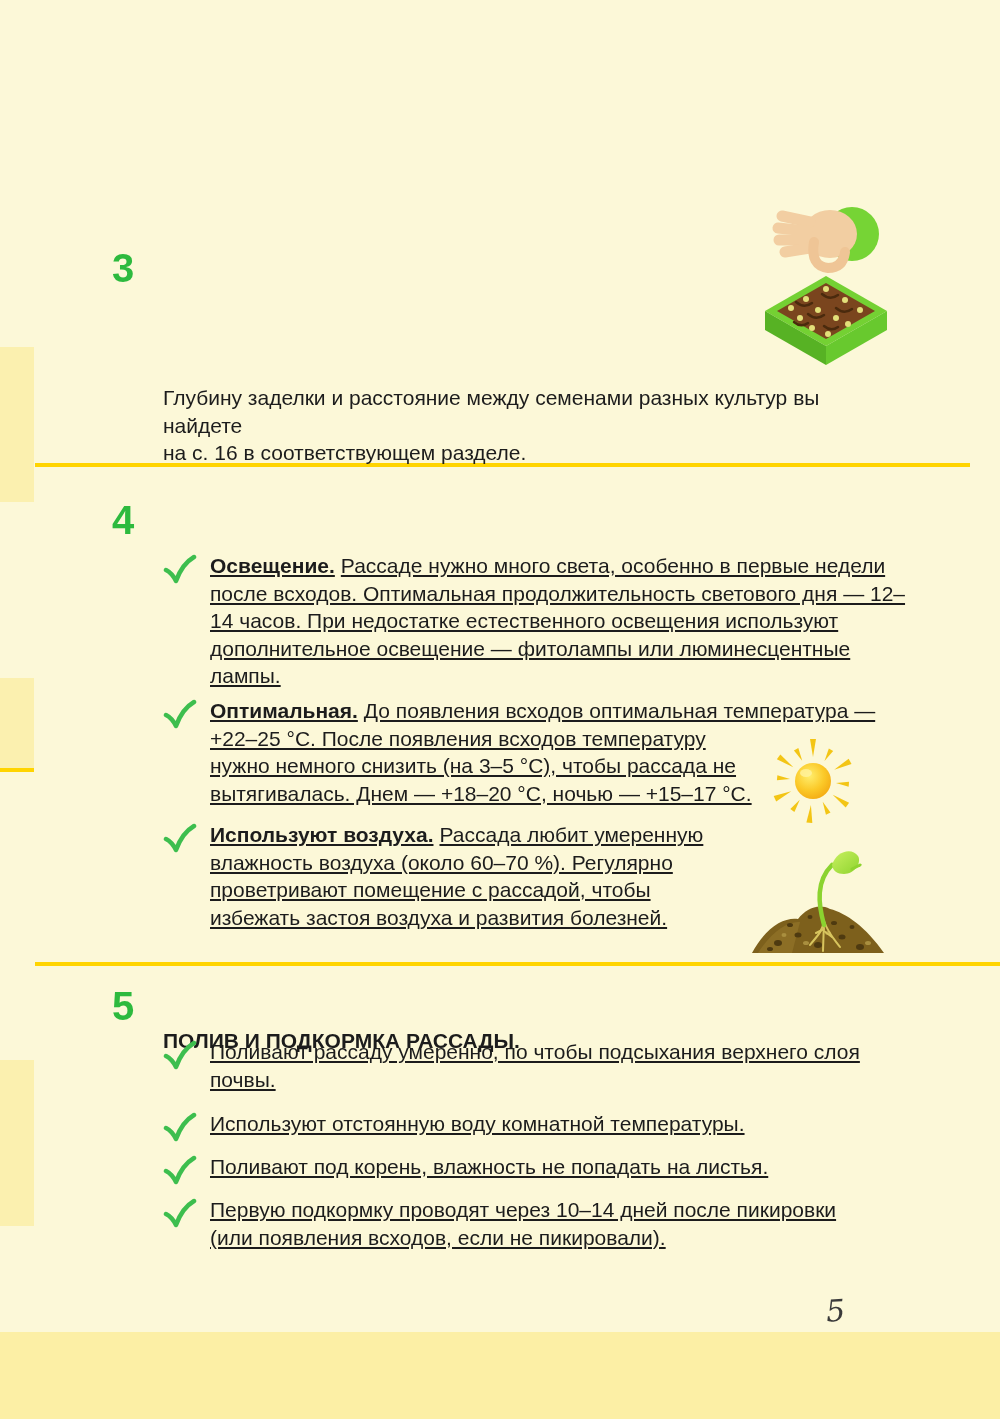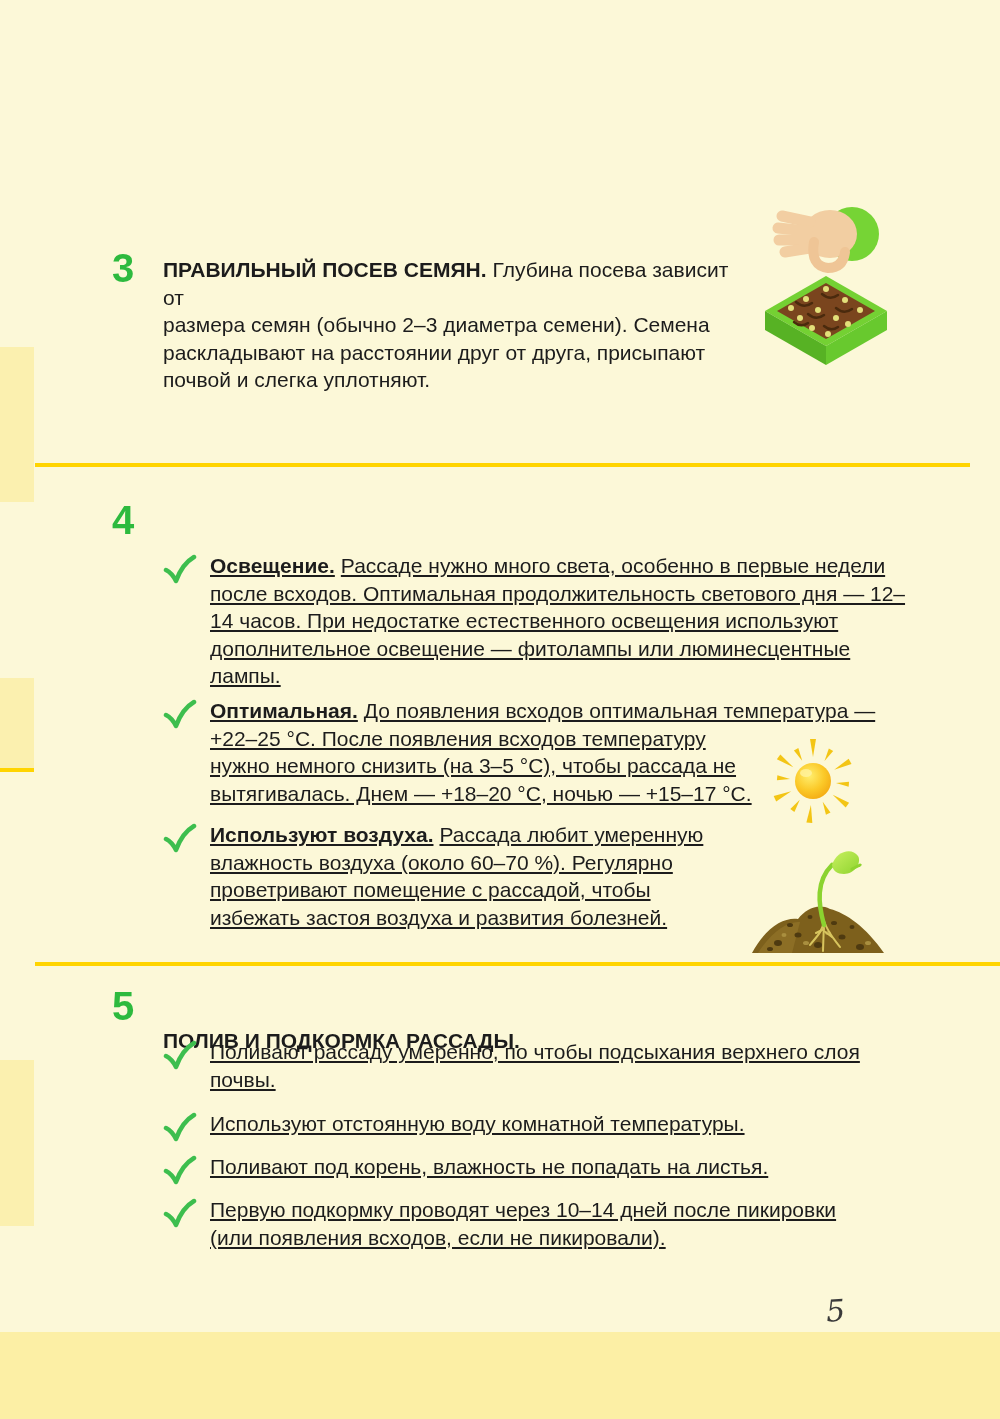--- a/index.html
+++ b/index.html
@@ -86,10 +86,6 @@
   <div class="bottom-band"></div>
 
   <div class="sec-number" style="top:248px;">3</div>
-  <div class="text-block" style="top:256px;width:575px;"><b class="inline-label">ПРАВИЛЬНЫЙ ПОСЕВ СЕМЯН.</b><span>Глубина посева зависит от
-размера семян (обычно 2–3 диаметра семени). Семена
-раскладывают на расстоянии друг от друга, присыпают
-почвой и слегка уплотняют.</span></div>
 
   <svg class="illu illu-sowing" viewBox="0 0 160 175">
 

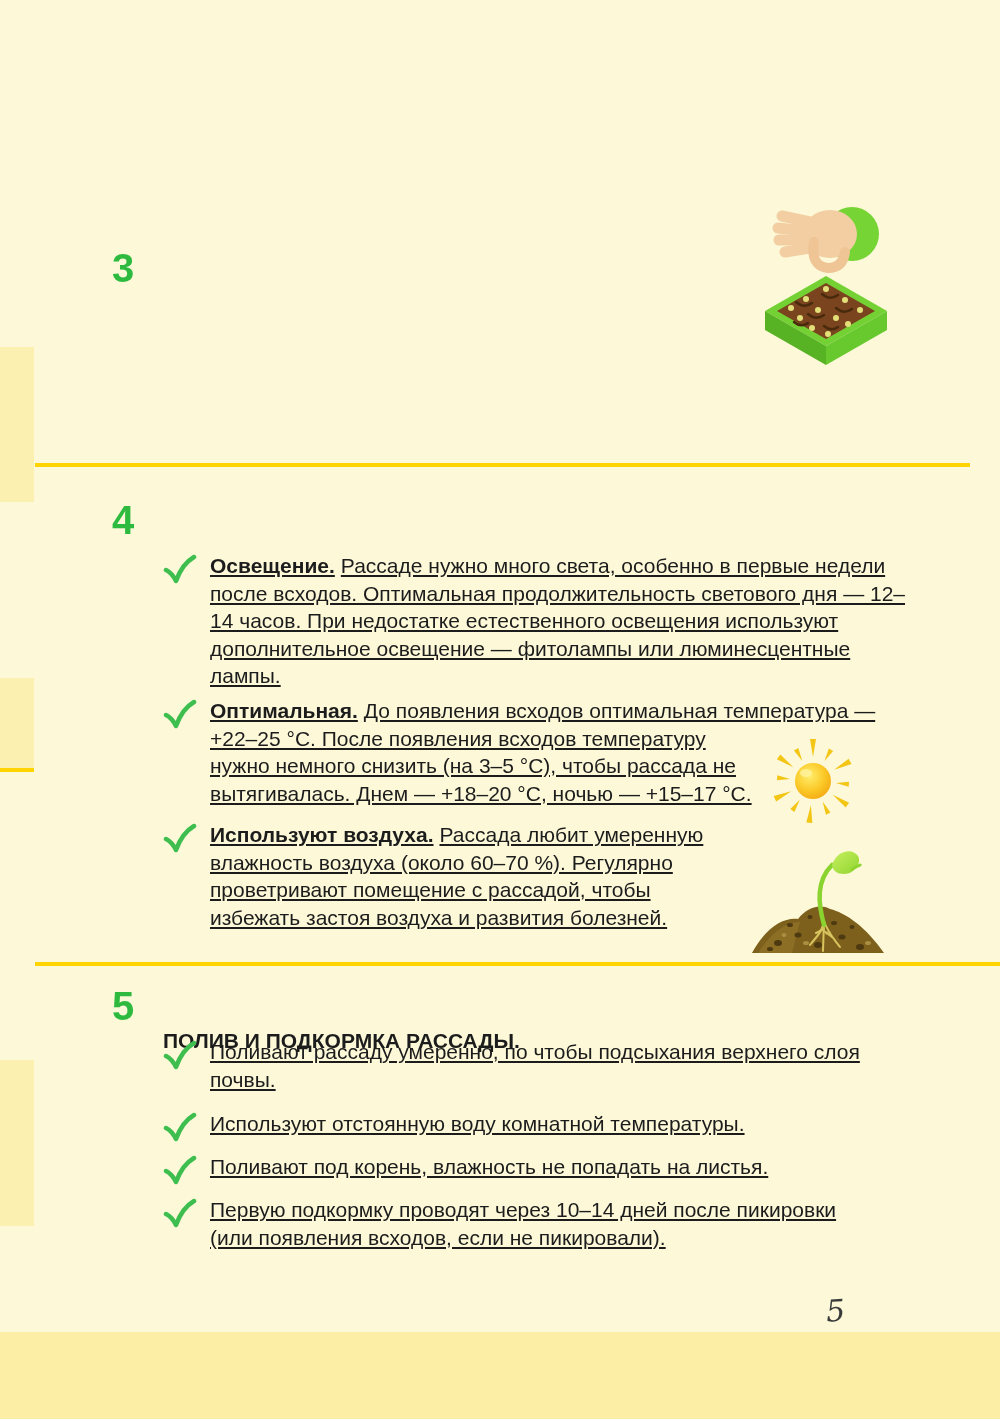--- a/index.html
+++ b/index.html
@@ -86,6 +86,8 @@
   <div class="bottom-band"></div>
 
   <div class="sec-number" style="top:248px;">3</div>
+  <div class="text-block" style="top:384px;width:740px;">Глубину заделки и расстояние между семенами разных культур вы найдете
+на с. 16 в соответствующем разделе.</div>
 
   <svg class="illu illu-sowing" viewBox="0 0 160 175">
 

